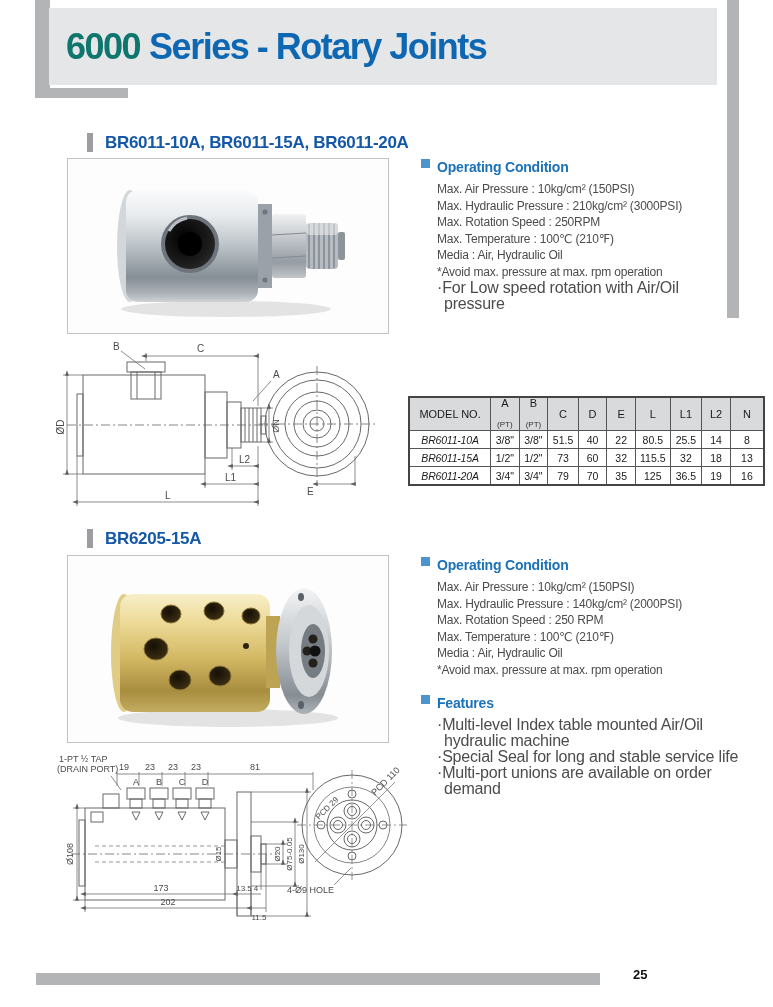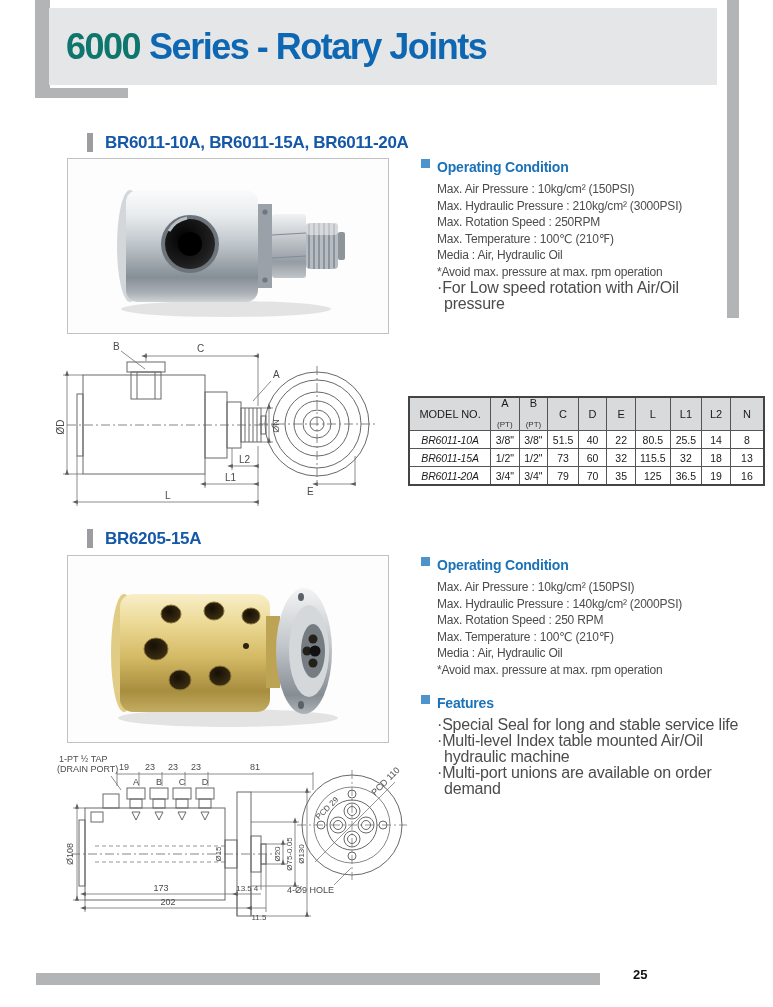--- a/index.html
+++ b/index.html
@@ -345,8 +345,8 @@
       <span class="sq"></span>
       <span class="t">Features</span>
     </div>
+    <div class="feat-item" style="width:300px;">·Multi-level Index table mounted Air/Oil hydraulic machine</div>
     <div class="feat-item">·Special Seal for long and stable service life</div>
-    <div class="feat-item" style="width:300px;">·Multi-level Index table mounted Air/Oil hydraulic machine</div>
     <div class="feat-item">·Multi-port unions are available on order demand</div>
   </div>
 

